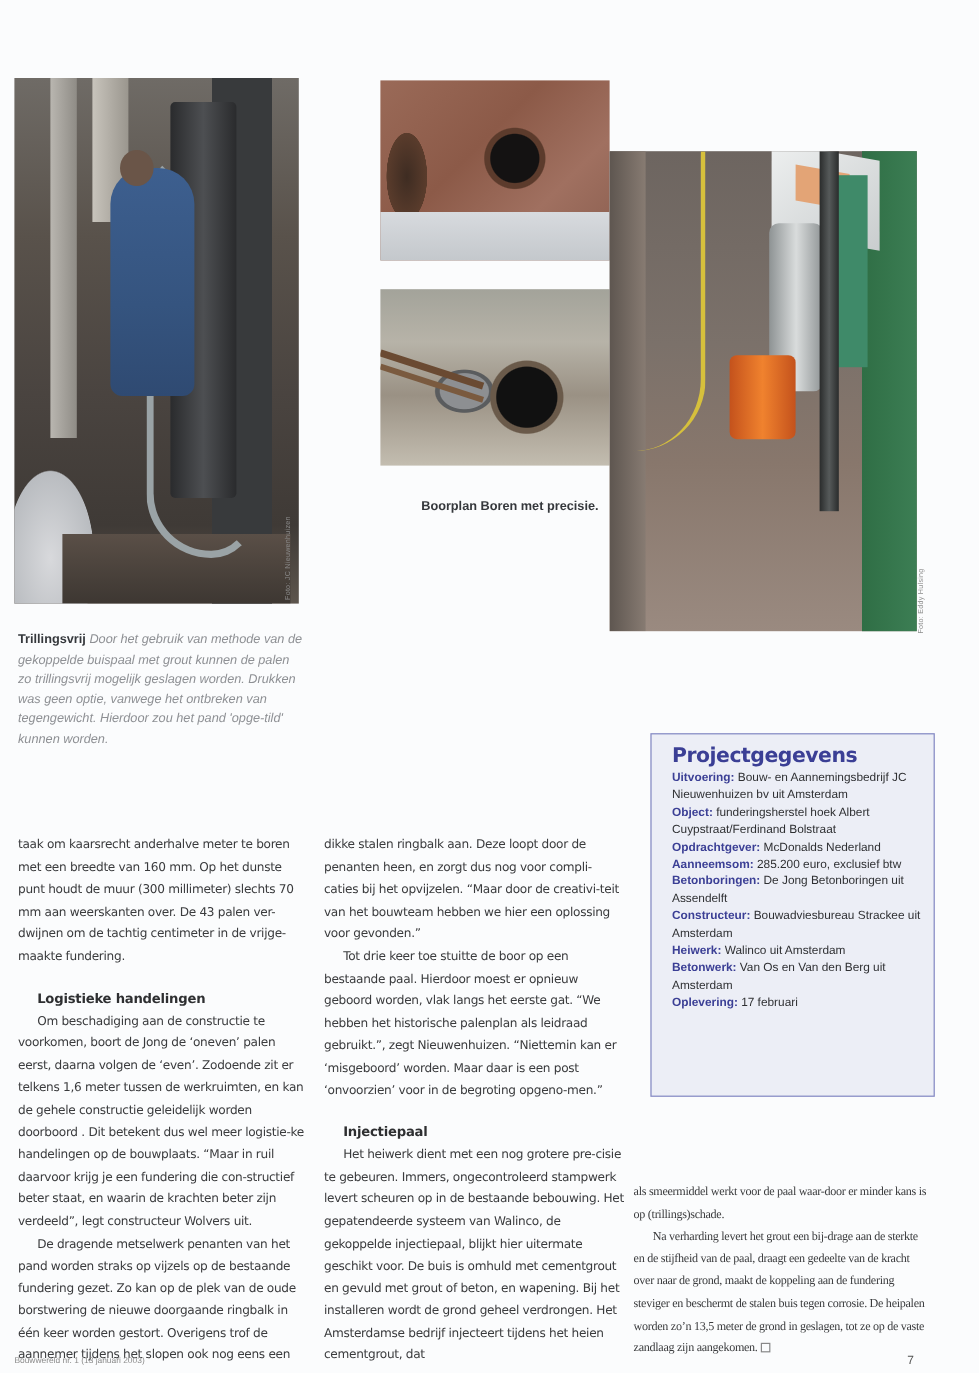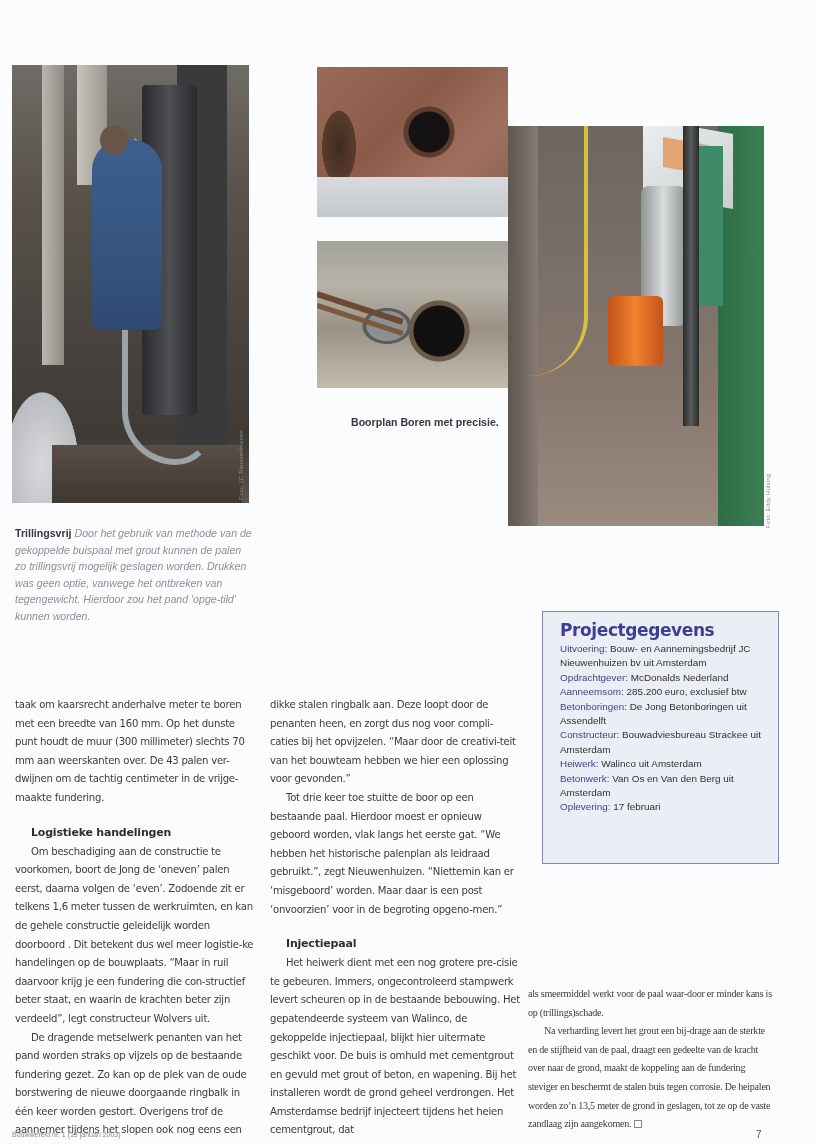--- a/index.html
+++ b/index.html
@@ -86,7 +86,7 @@
 
   
   #project-box {
-    position: absolute; left: 542px; top: 611px; width: 237px; height: 253px;
+    position: absolute; left: 542px; top: 611px; width: 237px; height: 303px;
     background: #eceef6; border: 1.5px solid #8287c2;
     font-family: "Liberation Sans", sans-serif;
     padding: 8px 0 0 17px;

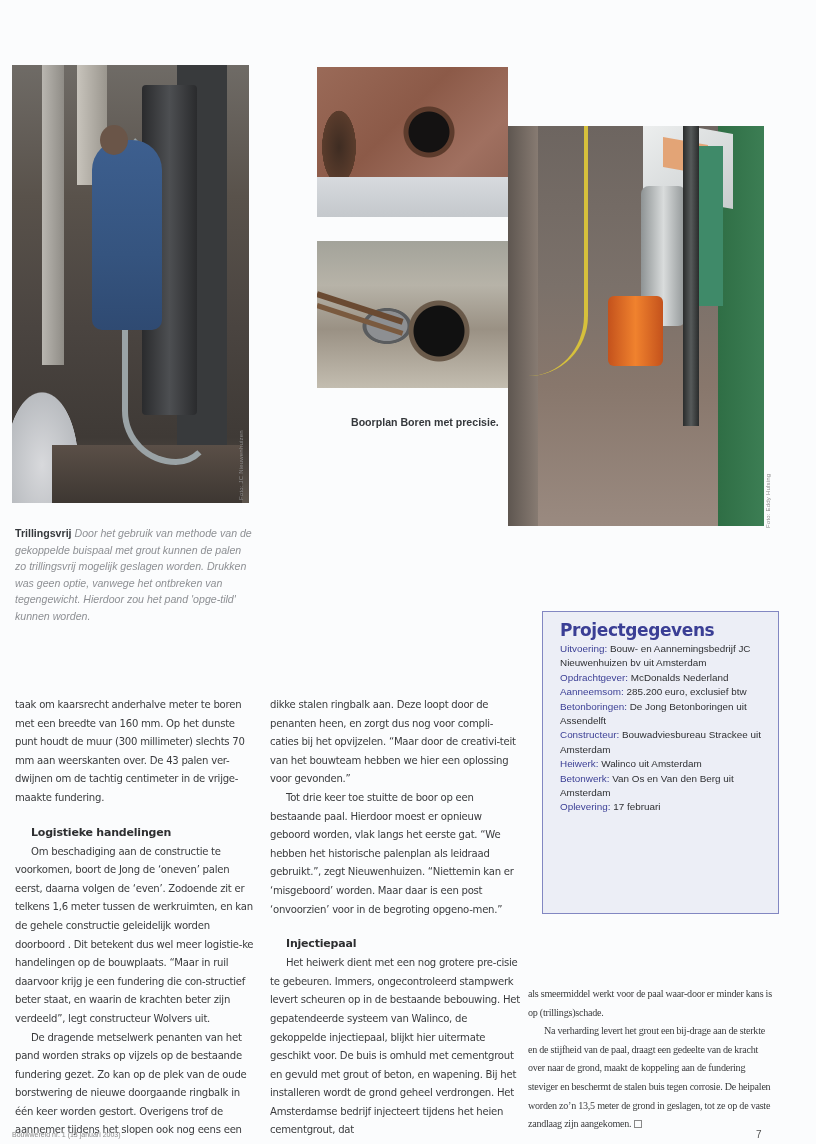--- a/index.html
+++ b/index.html
@@ -93,7 +93,7 @@
   }
   #project-box h2 { font-family: "DejaVu Sans", sans-serif; font-size: 17px; color: #3b3f95; font-weight: bold; letter-spacing: -0.4px; line-height: 20px; margin-bottom: 2px; }
   #project-box .row { font-size: 9.9px; line-height: 14.4px; color: #2f3033; width: 215px; }
-  #project-box .row .k { color: #3b3f95; font-weight: normal; }
+  #project-box .row .k { color: #3b3f95; font-weight: bold; }
 
   
   #footer-left { position:absolute; left: 12px; top: 1131px; font-family: "Liberation Sans", sans-serif; font-size: 7px; color: #8a8a8a; }

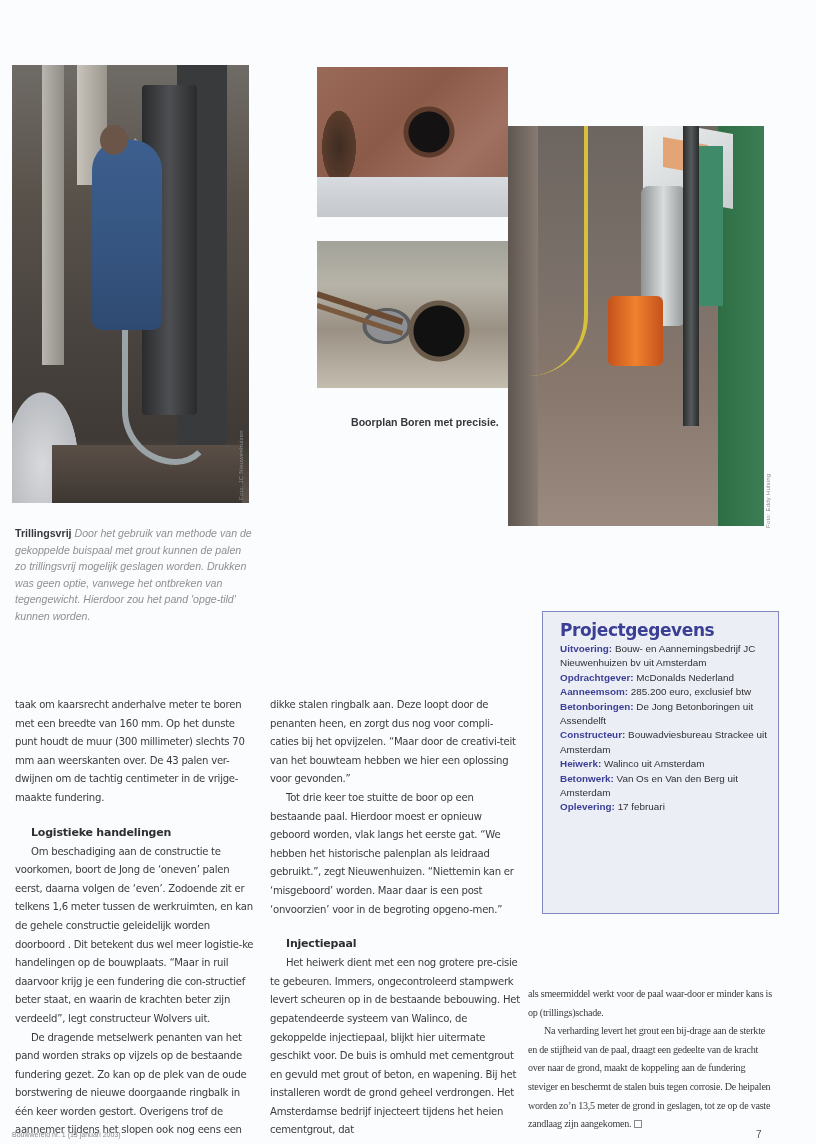--- a/index.html
+++ b/index.html
@@ -162,6 +162,7 @@
 <div id="project-box">
   <h2>Projectgegevens</h2>
   <div class="row"><span class="k">Uitvoering:</span> <span>Bouw- en Aannemingsbedrijf JC Nieuwenhuizen bv uit Amsterdam</span></div>
+  <div class="row"><span class="k">Object:</span> <span>funderingsherstel hoek Albert Cuypstraat/Ferdinand Bolstraat</span></div>
   <div class="row"><span class="k">Opdrachtgever:</span> <span>McDonalds Nederland</span></div>
   <div class="row"><span class="k">Aanneemsom:</span> <span>285.200 euro, exclusief btw</span></div>
   <div class="row"><span class="k">Betonboringen:</span> <span>De Jong Betonboringen uit Assendelft</span></div>

